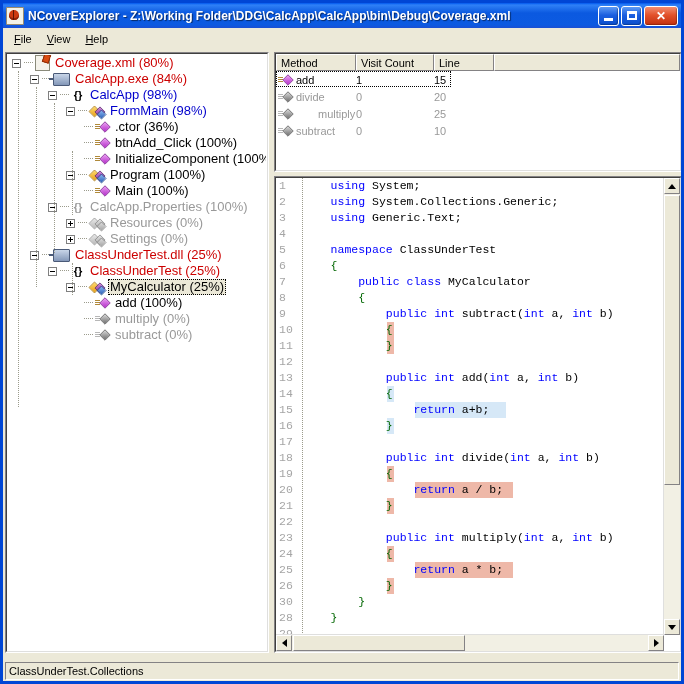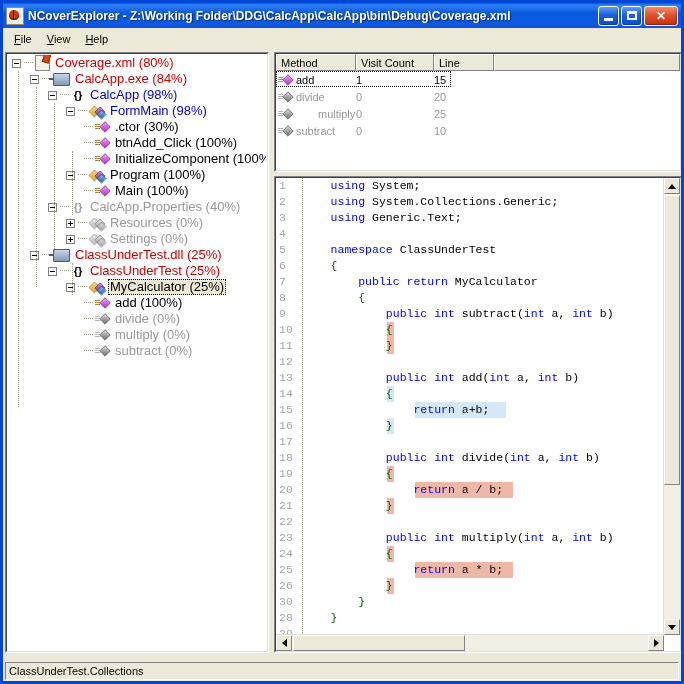--- a/index.html
+++ b/index.html
@@ -536,7 +536,7 @@
               </span>
               <i class="dia"></i>
             </span>
-            <span class="tlabel c-black">.ctor (30%)</span>
+            <span class="tlabel c-black">.ctor (36%)</span>
           </div>
           <div class="tnode">
             <span class="spacer" style="width: 76px;"></span>

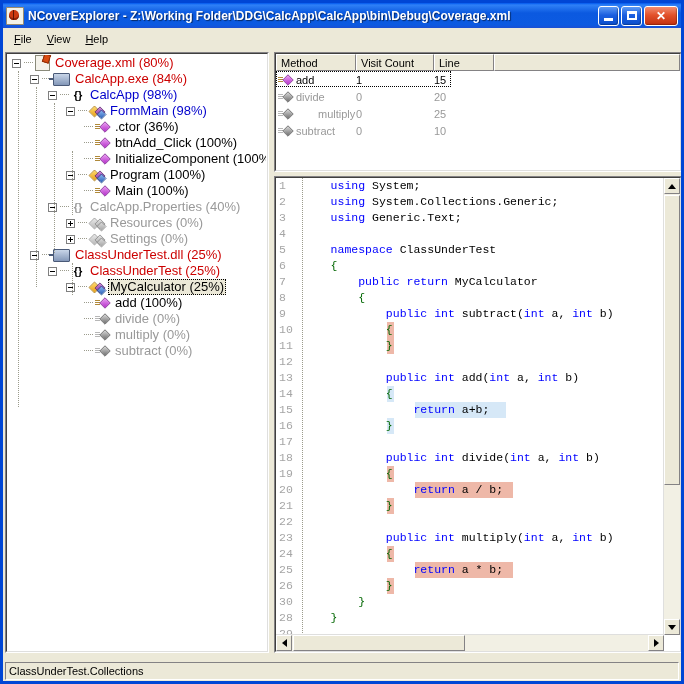--- a/index.html
+++ b/index.html
@@ -593,7 +593,7 @@
             <span class="expander"></span>
             <span class="dots"></span>
             <span class="ico ico-ns dim">{}</span>
-            <span class="tlabel c-gray">CalcApp.Properties (40%)</span>
+            <span class="tlabel c-gray">CalcApp.Properties (100%)</span>
           </div>
           <div class="tnode">
             <span class="spacer" style="width: 58px;"></span>

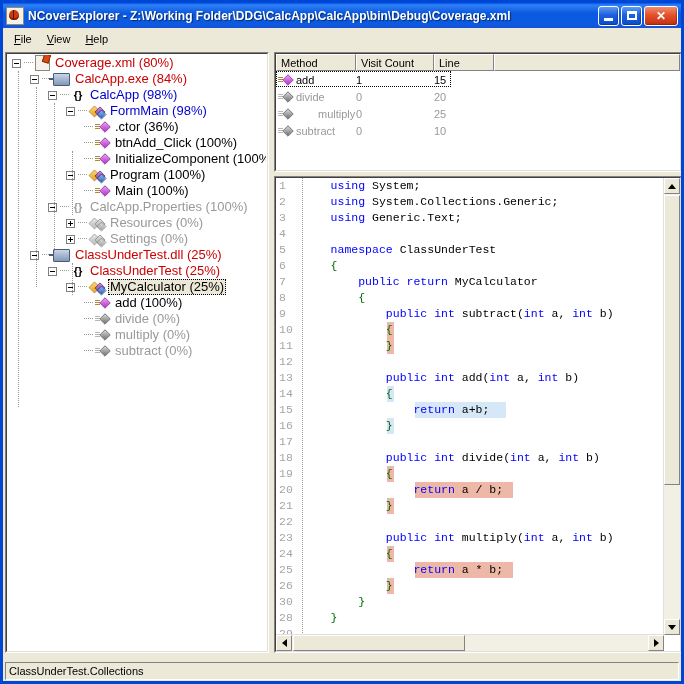--- a/index.html
+++ b/index.html
@@ -814,7 +814,7 @@
             <div class="cline"><span style="position: relative;"></span></div>
             <div class="cline"><span style="position: relative;"><span class="t">    </span><span class="k">namespace</span><span class="t"> ClassUnderTest</span></span></div>
             <div class="cline"><span style="position: relative;"><span class="t">    </span><span class="br">{</span></span></div>
-            <div class="cline"><span style="position: relative;"><span class="t">        </span><span class="k">public return</span><span class="t"> MyCalculator</span></span></div>
+            <div class="cline"><span style="position: relative;"><span class="t">        </span><span class="k">public class</span><span class="t"> MyCalculator</span></span></div>
             <div class="cline"><span style="position: relative;"><span class="t">        </span><span class="br">{</span></span></div>
             <div class="cline"><span style="position: relative;"><span class="t">            </span><span class="k">public int</span><span class="t"> subtract(</span><span class="k">int</span><span class="t"> a, </span><span class="k">int</span><span class="t"> b)</span></span></div>
             <div class="cline"><div class="hl-un" style="position: absolute; top: 0px; height: 16px; left: 84px; width: 7px;"></div><span style="position: relative;"><span class="t">            </span><span class="br">{</span></span></div>

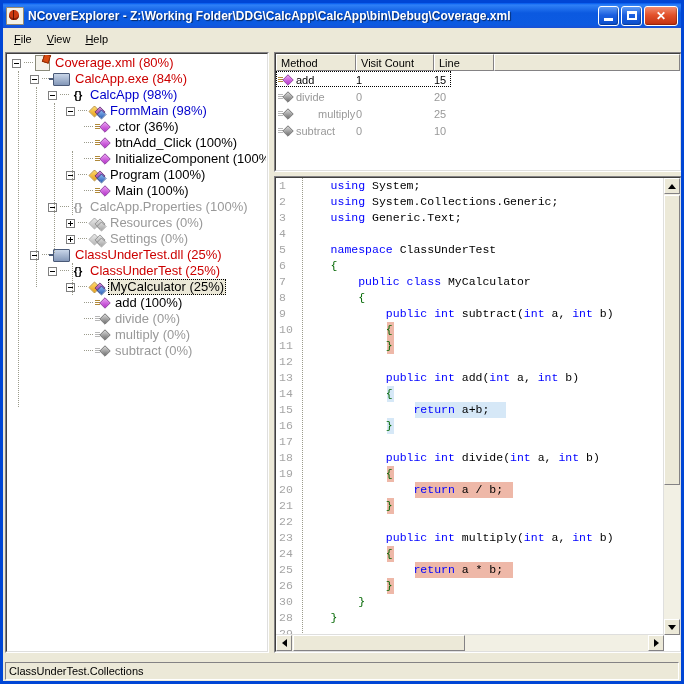--- a/index.html
+++ b/index.html
@@ -654,19 +654,6 @@
               <i class="dia"></i>
             </span>
             <span class="tlabel c-black">add (100%)</span>
-          </div>
-          <div class="tnode">
-            <span class="spacer" style="width: 76px;"></span>
-            <span class="dots"></span>
-            <span class="ico ico-method gray">
-              <span class="lines">
-                <i></i>
-                <i></i>
-                <i></i>
-              </span>
-              <i class="dia"></i>
-            </span>
-            <span class="tlabel c-gray">divide (0%)</span>
           </div>
           <div class="tnode">
             <span class="spacer" style="width: 76px;"></span>

